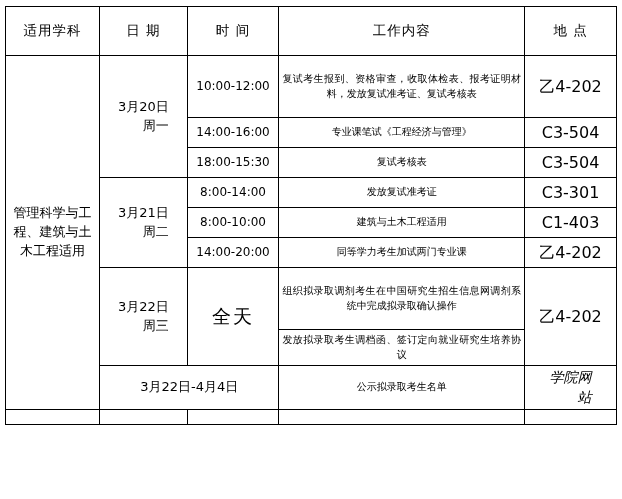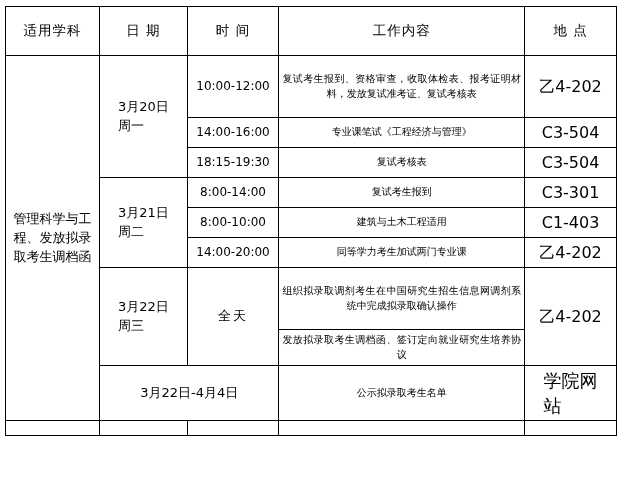--- a/index.html
+++ b/index.html
@@ -82,7 +82,7 @@
   }
   .vstack {
     display: inline-block;
-    text-align: left;
+    text-align: right;
   }
   .vstack span { display: block; }
   .row-tall { height: 62px; }

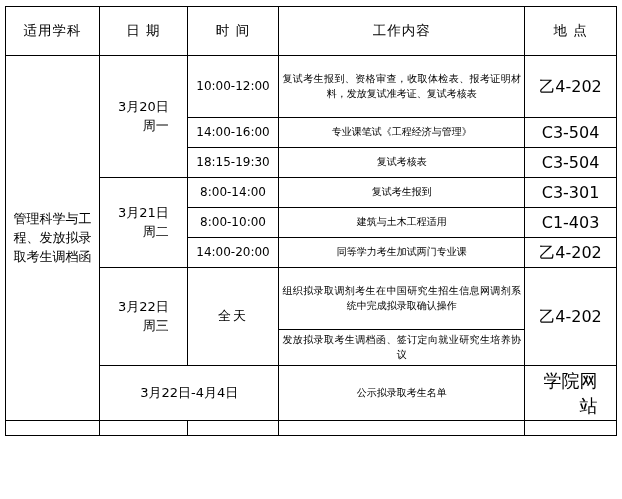--- a/index.html
+++ b/index.html
@@ -133,7 +133,7 @@
       </tr>
 
       <tr class="row-mid">
-        <td class="time-cell">18:15-19:30</td>
+        <td class="time-cell">18:00-15:30</td>
         <td class="content-cell">复试考核表</td>
         <td class="place-cell">C3-504</td>
       </tr>

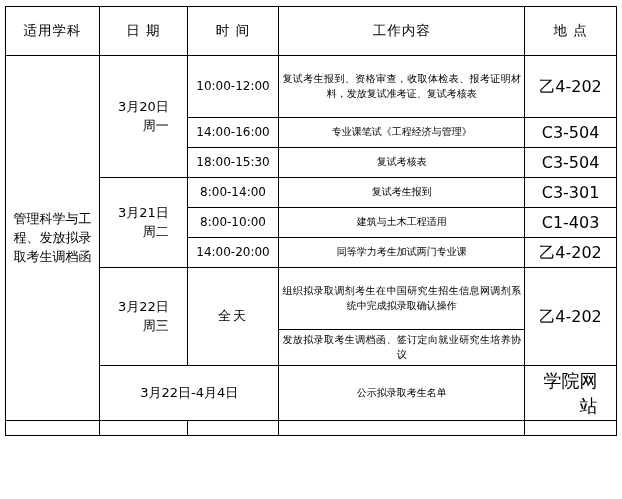--- a/index.html
+++ b/index.html
@@ -146,7 +146,7 @@
           </span>
         </td>
         <td class="time-cell">8:00-14:00</td>
-        <td class="content-cell">复试考生报到</td>
+        <td class="content-cell">发放复试准考证</td>
         <td class="place-cell">C3-301</td>
       </tr>
 

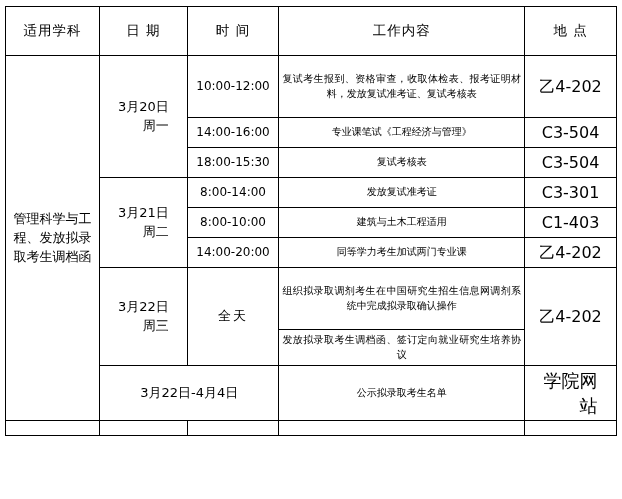--- a/index.html
+++ b/index.html
@@ -114,7 +114,7 @@
     <tbody>
 
       <tr class="row-tall">
-        <td class="subject-cell" rowspan="9">管理科学与工程、发放拟录取考生调档函</td>
+        <td class="subject-cell" rowspan="9">管理科学与工程、建筑与土木工程适用</td>
         <td class="date-cell" rowspan="3">
           <span class="vstack">
             <span>3月20日</span>

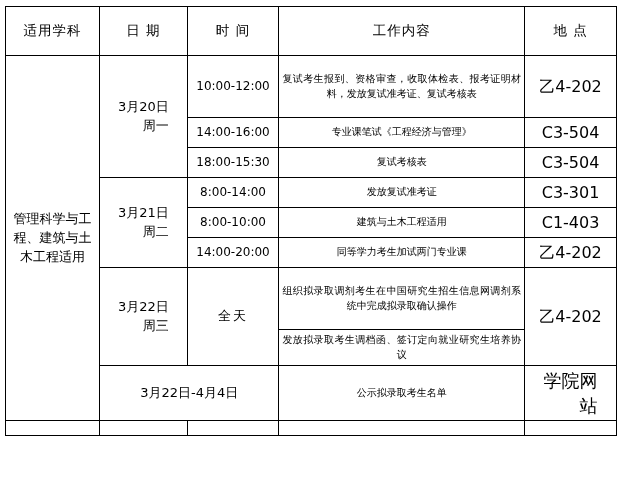--- a/index.html
+++ b/index.html
@@ -61,7 +61,7 @@
     margin-left: 44px;
   }
   td.time-cell.big {
-    font-size: 13px;
+    font-size: 19px;
     letter-spacing: 2px;
   }
   td.content-cell {

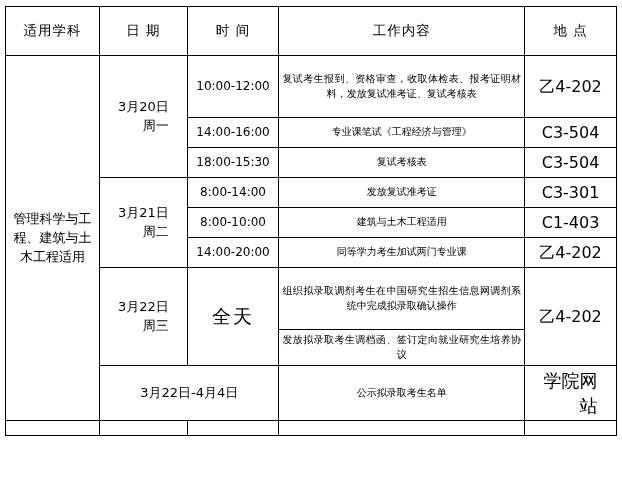--- a/index.html
+++ b/index.html
@@ -77,8 +77,9 @@
     font-size: 16px;
   }
   td.place-cell.vertical {
-    font-size: 18px;
+    font-size: 14px;
     line-height: 1.4;
+    font-style: italic;
   }
   .vstack {
     display: inline-block;

